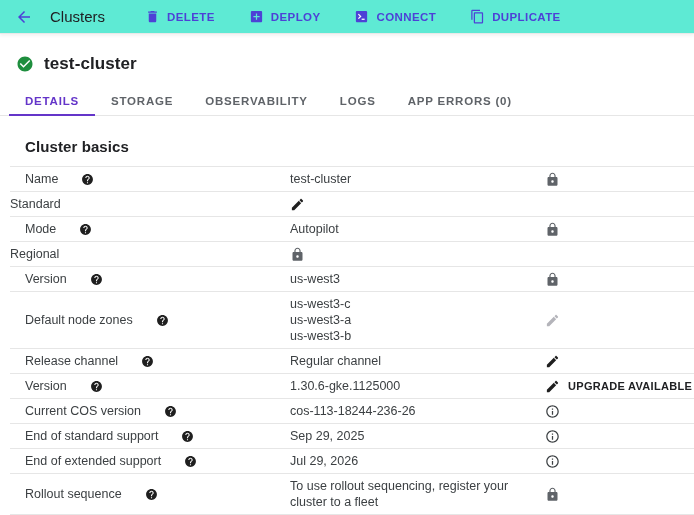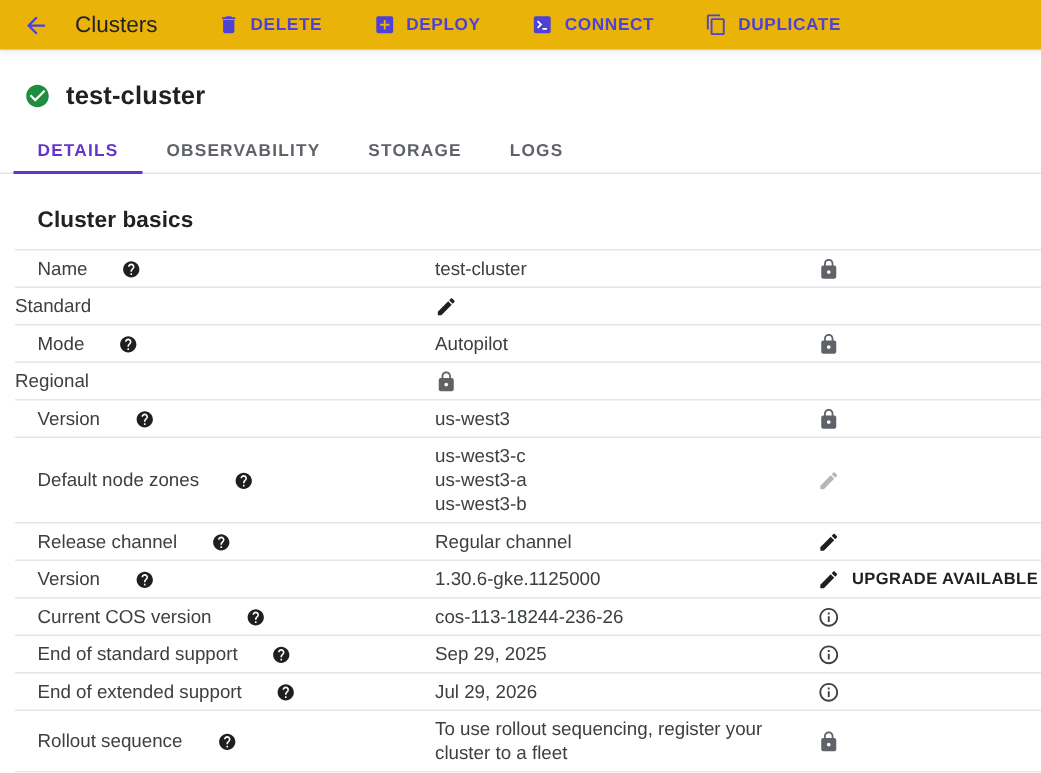--- a/index.html
+++ b/index.html
@@ -17,7 +17,7 @@
   svg.ic{display:block;flex:none;}
 
   
-  .appbar{display:flex;align-items:center;height:33px;padding:0 12px;background:#eab308;
+  .appbar{display:flex;align-items:center;height:33px;padding:0 12px;background:#5eead4;
     box-shadow:0 1px 0 #e9e9e9,0 3px 3px rgba(0,0,0,.05);position:relative;z-index:2;}
   .back-btn{border:none;background:none;width:24px;height:24px;display:flex;align-items:center;
     justify-content:center;color:var(--accent-toolbar);cursor:pointer;padding:0;}

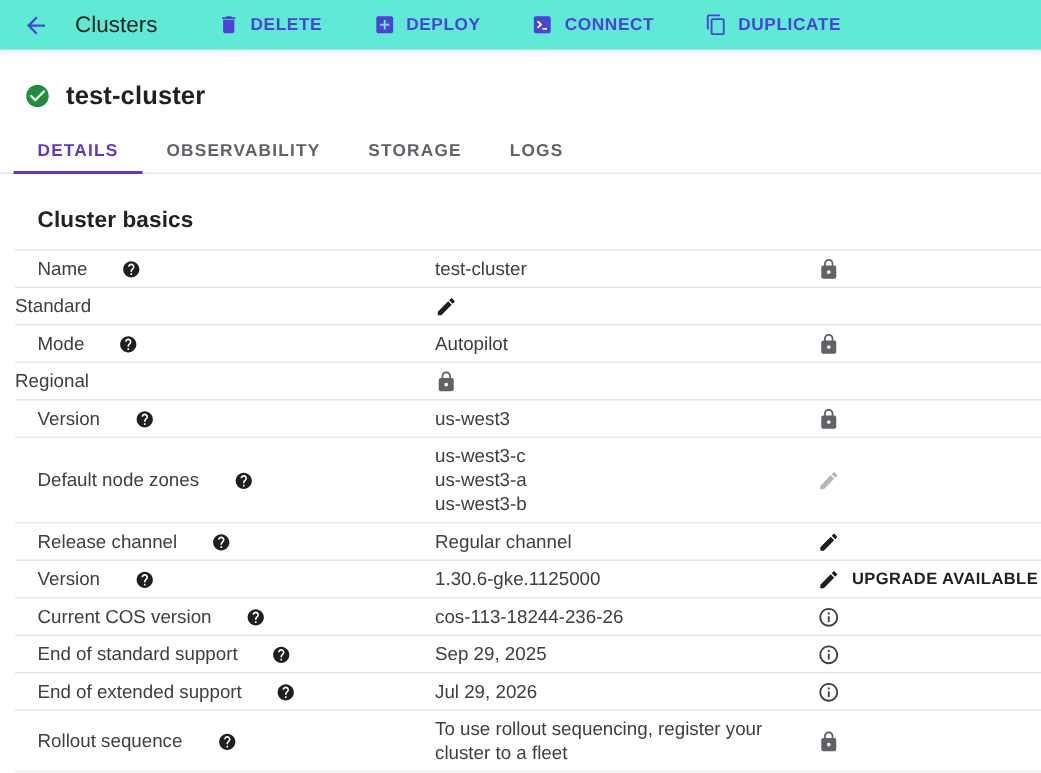--- a/index.html
+++ b/index.html
@@ -152,9 +152,9 @@
 <div class="tabs">
   <button class="tab active">DETAILS</button>
 
+  <button class="tab">STORAGE</button>
+
   <button class="tab">OBSERVABILITY</button>
-
-  <button class="tab">STORAGE</button>
 
   <button class="tab">LOGS</button>
 

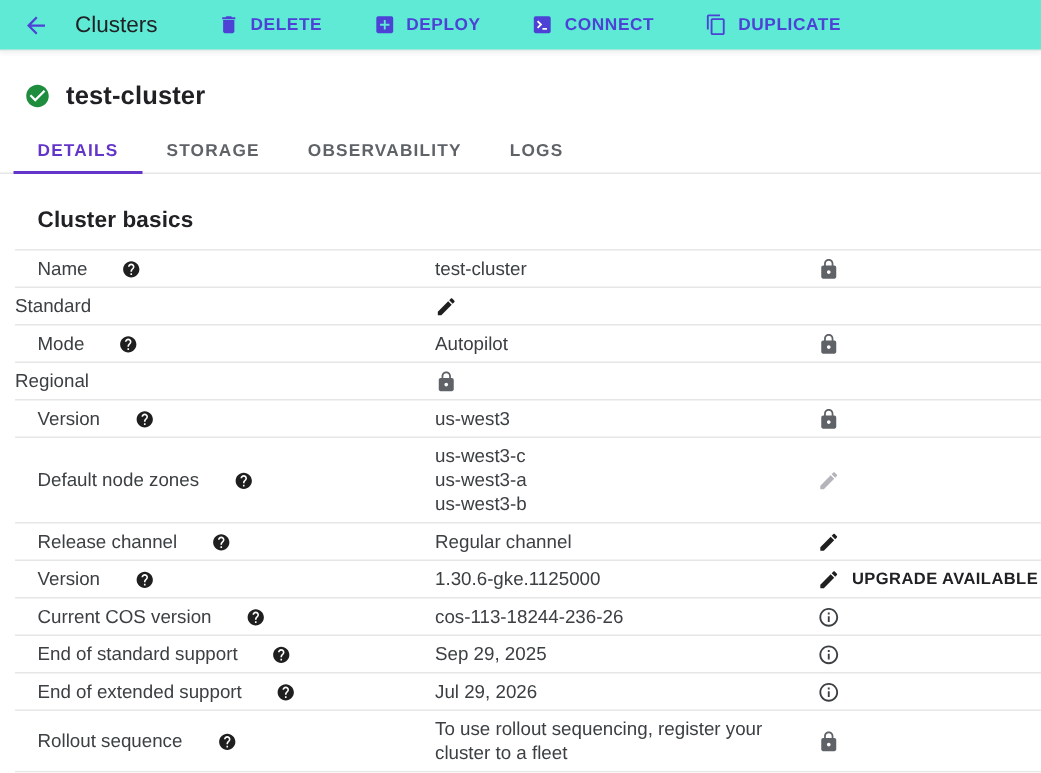--- a/index.html
+++ b/index.html
@@ -158,6 +158,7 @@
 
   <button class="tab">LOGS</button>
 
+  <button class="tab">APP ERRORS (0)</button>
 </div>
 
 <div class="section-title">Cluster basics</div>

